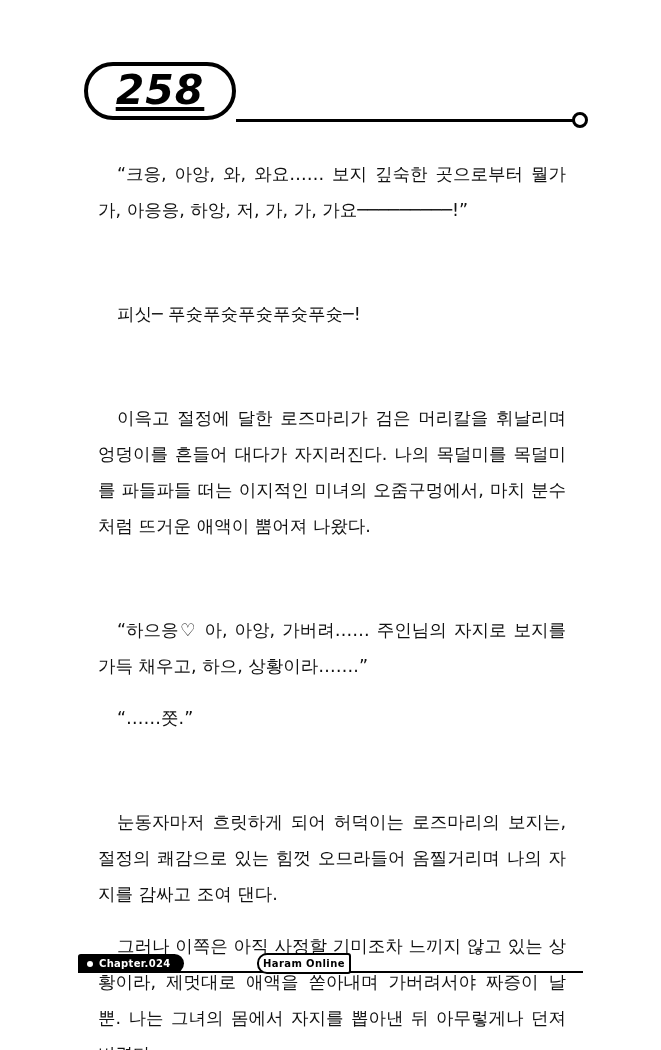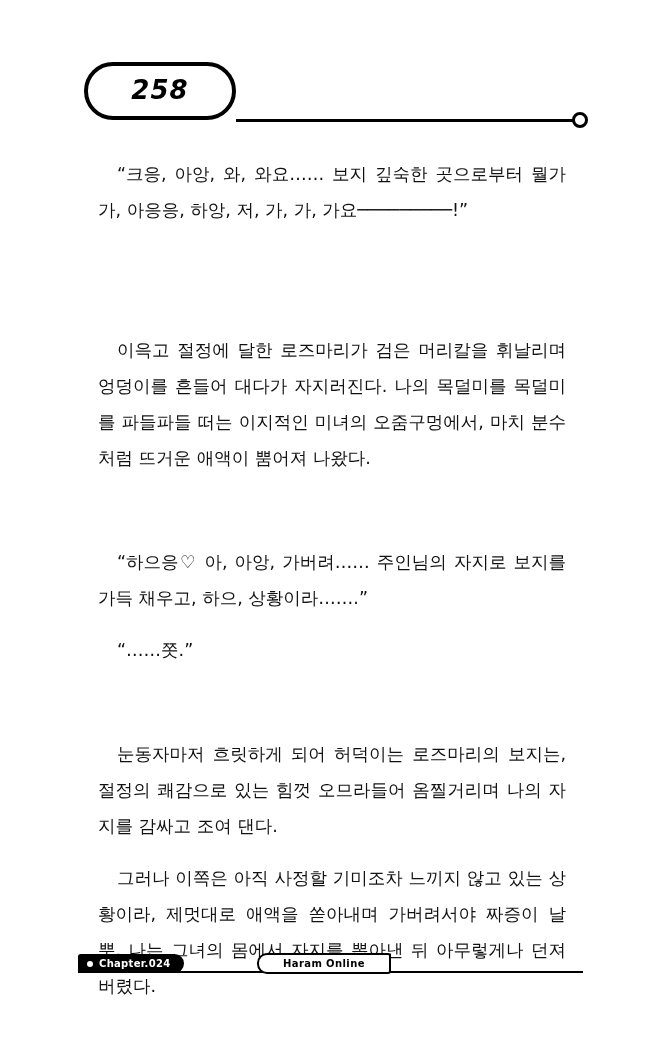--- a/index.html
+++ b/index.html
@@ -50,11 +50,12 @@
     font-family: "DejaVu Sans", "Liberation Sans", sans-serif;
     font-weight: 700;
     font-style: italic;
-    font-size: 26px;
+    font-size: 41px;
     letter-spacing: 1px;
     line-height: 1;
     color: #000000;
     transform: translateY(-1px);
+    text-decoration: underline;
   }
 
   .header-rule {

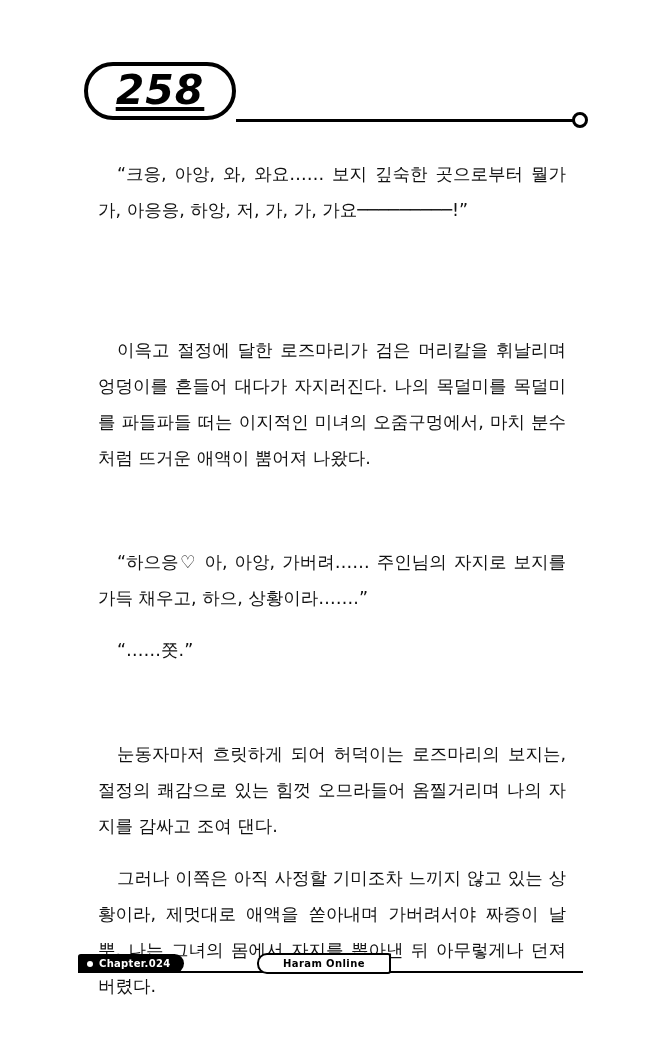--- a/index.html
+++ b/index.html
@@ -196,6 +196,7 @@
     <p class="para indent">“크응, 아앙, 와, 와요…… 보지 깊숙한 곳으로부터 뭘가가, 아응응, 하앙, 저, 가, 가, 가요─────────!”</p>
     <div class="gap-lg"></div>
 
+    <p class="para indent">피싯─ 푸슛푸슛푸슛푸슛푸슛─!</p>
     <div class="gap-lg"></div>
 
     <p class="para indent">이윽고 절정에 달한 로즈마리가 검은 머리칼을 휘날리며 엉덩이를 흔들어 대다가 자지러진다. 나의 목덜미를 목덜미를 파들파들 떠는 이지적인 미녀의 오줌구멍에서, 마치 분수처럼 뜨거운 애액이 뿜어져 나왔다.</p>

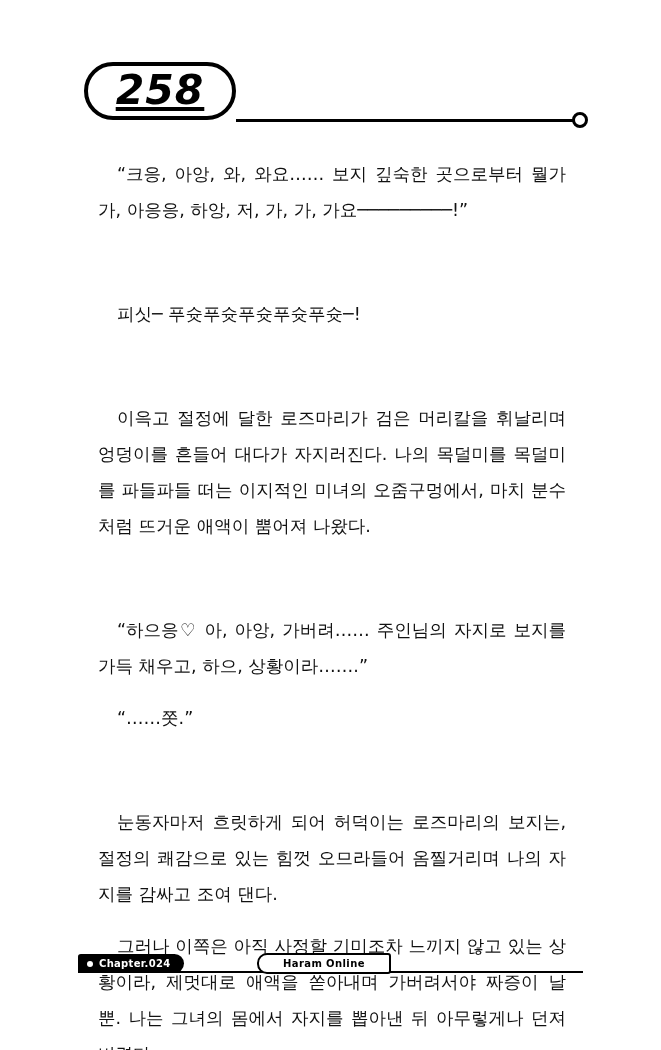--- a/index.html
+++ b/index.html
@@ -162,7 +162,7 @@
     border: 2px solid #000000;
     border-radius: 10px 3px 3px 10px;
     background: #ffffff;
-    padding: 0 24px;
+    padding: 0 4px;
     display: flex;
     align-items: center;
     box-sizing: border-box;

